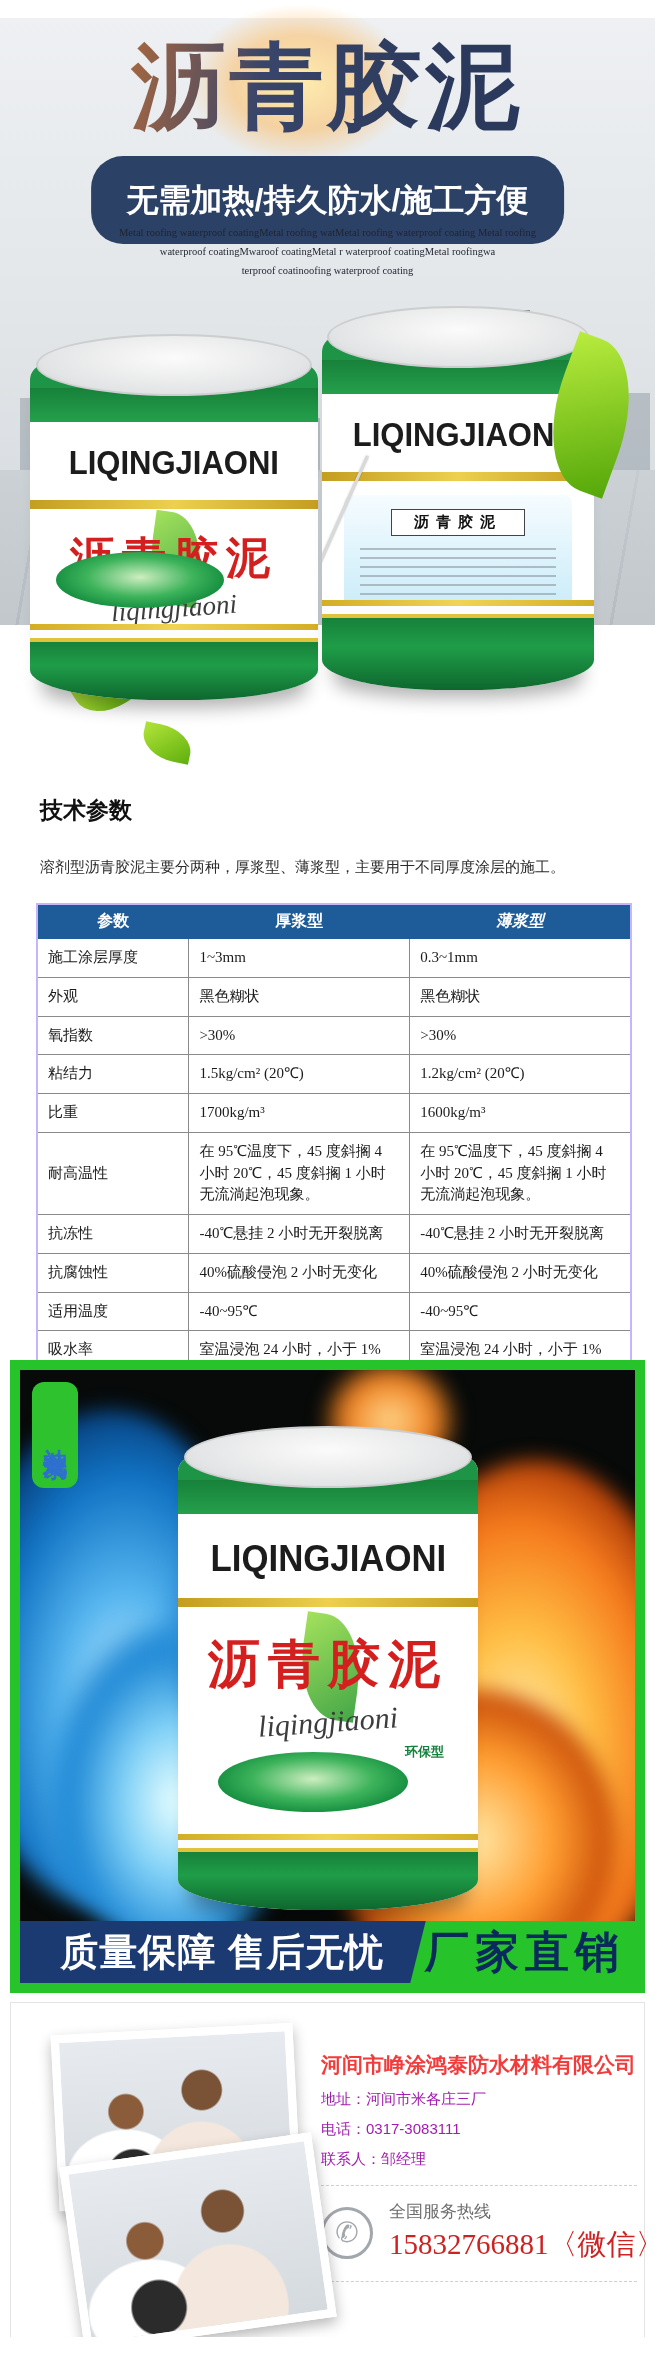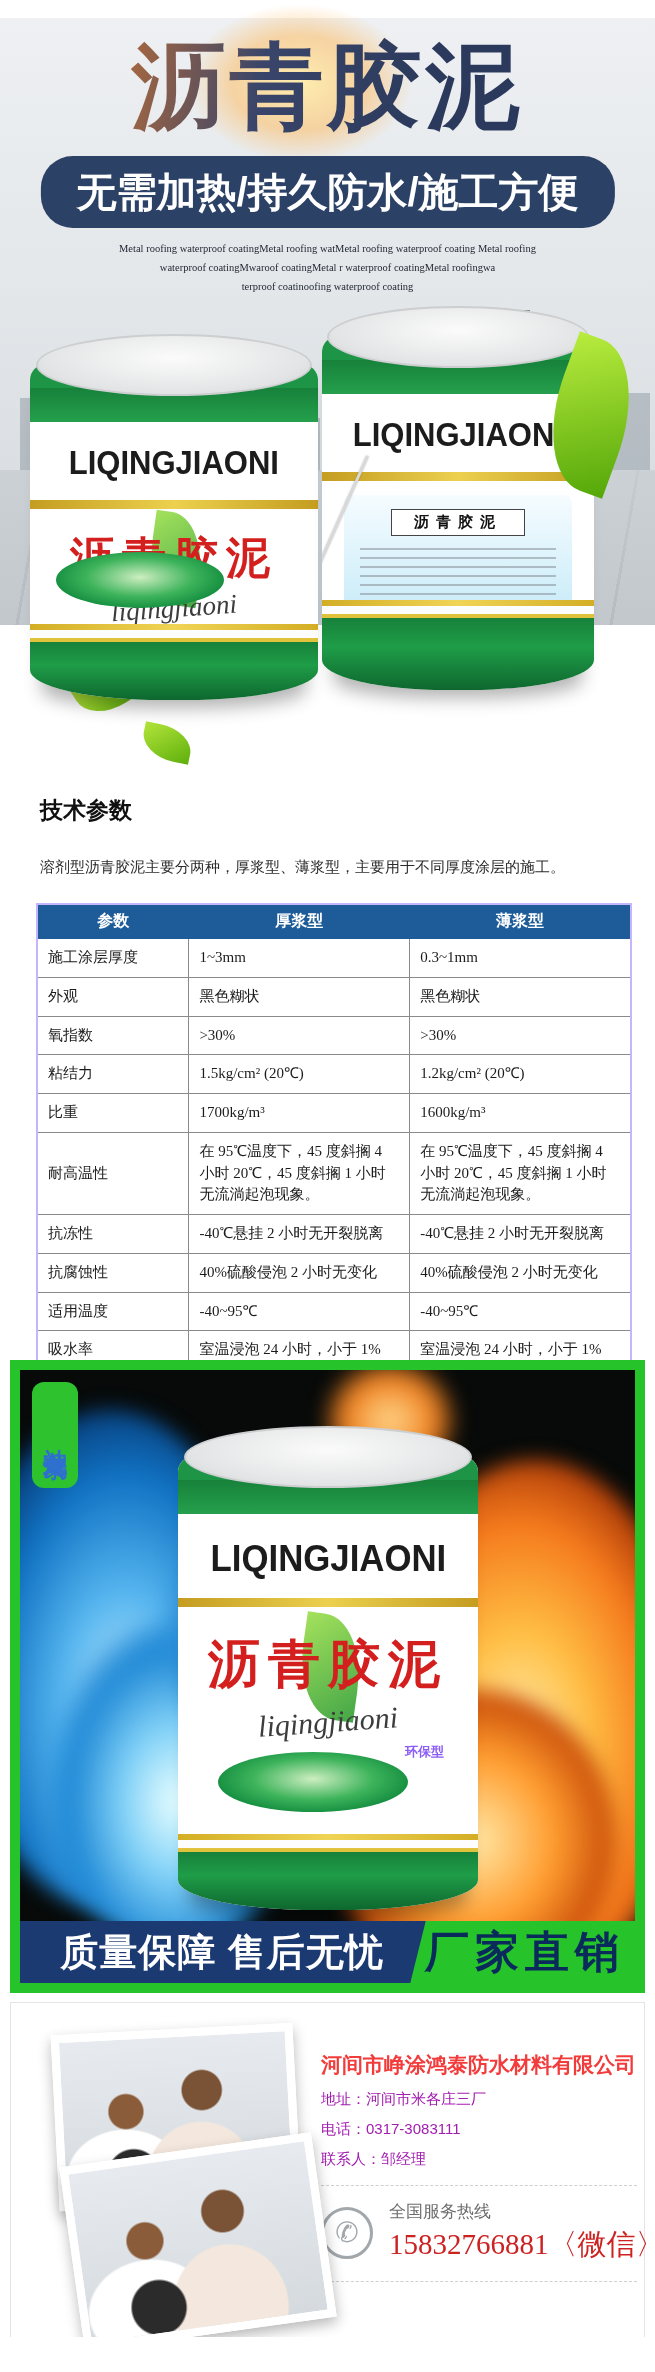--- a/index.html
+++ b/index.html
@@ -16,8 +16,8 @@
         background:linear-gradient(100deg,#f1a23c 4%,#cf7430 12%,#39456a 40%,#2b3a5c 65%);
         -webkit-background-clip:text;background-clip:text;-webkit-text-fill-color:transparent;}
   .hero-pill{position:absolute;top:138px;left:50%;transform:translateX(-50%);
-        background:#2c4166;color:#fff;border-radius:32px;padding:8px 36px;height:56px;line-height:56px;
-        font-size:40px;font-weight:700;white-space:nowrap;}
+        background:#2c4166;color:#fff;border-radius:32px;padding:16px 36px;height:56px;line-height:56px;
+        font-size:32px;font-weight:700;white-space:nowrap;}
   .taglines{position:absolute;top:205px;left:0;width:100%;text-align:center;
         font-family:"Liberation Serif",serif;font-size:10.5px;line-height:19px;color:#1e2430;margin-top:16px;}
   .city{position:absolute;top:258px;left:0;width:100%;height:212px;overflow:hidden;}

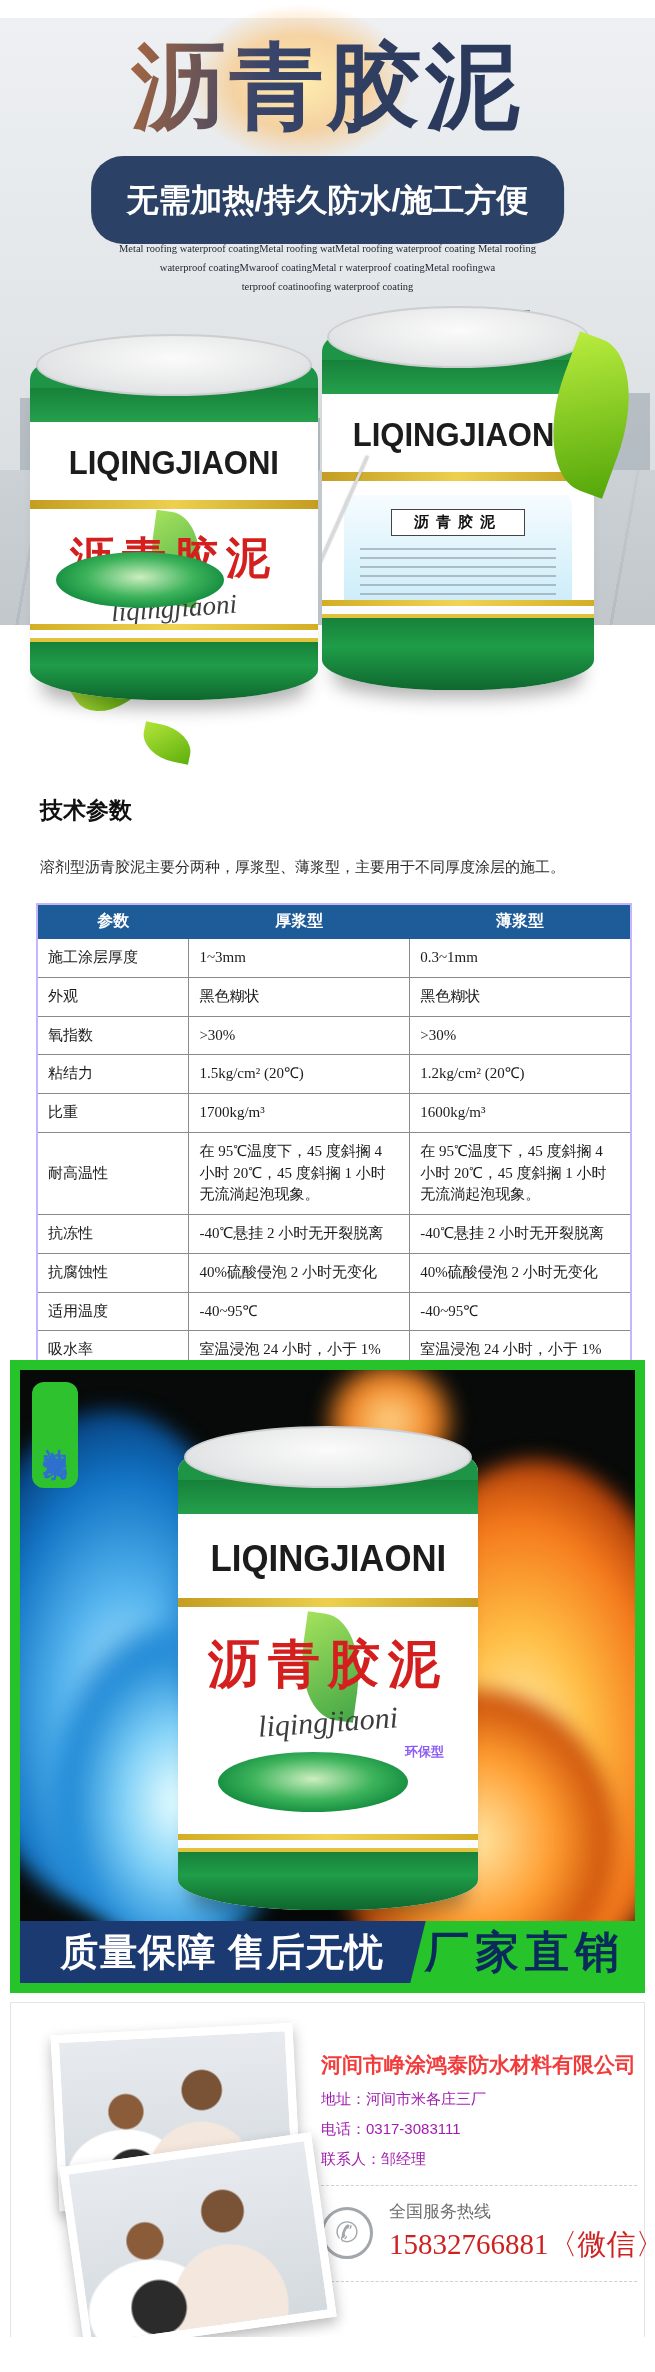--- a/index.html
+++ b/index.html
@@ -19,7 +19,7 @@
         background:#2c4166;color:#fff;border-radius:32px;padding:16px 36px;height:56px;line-height:56px;
         font-size:32px;font-weight:700;white-space:nowrap;}
   .taglines{position:absolute;top:205px;left:0;width:100%;text-align:center;
-        font-family:"Liberation Serif",serif;font-size:10.5px;line-height:19px;color:#1e2430;margin-top:16px;}
+        font-family:"Liberation Serif",serif;font-size:10.5px;line-height:19px;color:#1e2430;}
   .city{position:absolute;top:258px;left:0;width:100%;height:212px;overflow:hidden;}
   .bld{position:absolute;bottom:0;background:rgba(110,122,136,.35);}
   .bld.tower{background:rgba(58,68,84,.82);

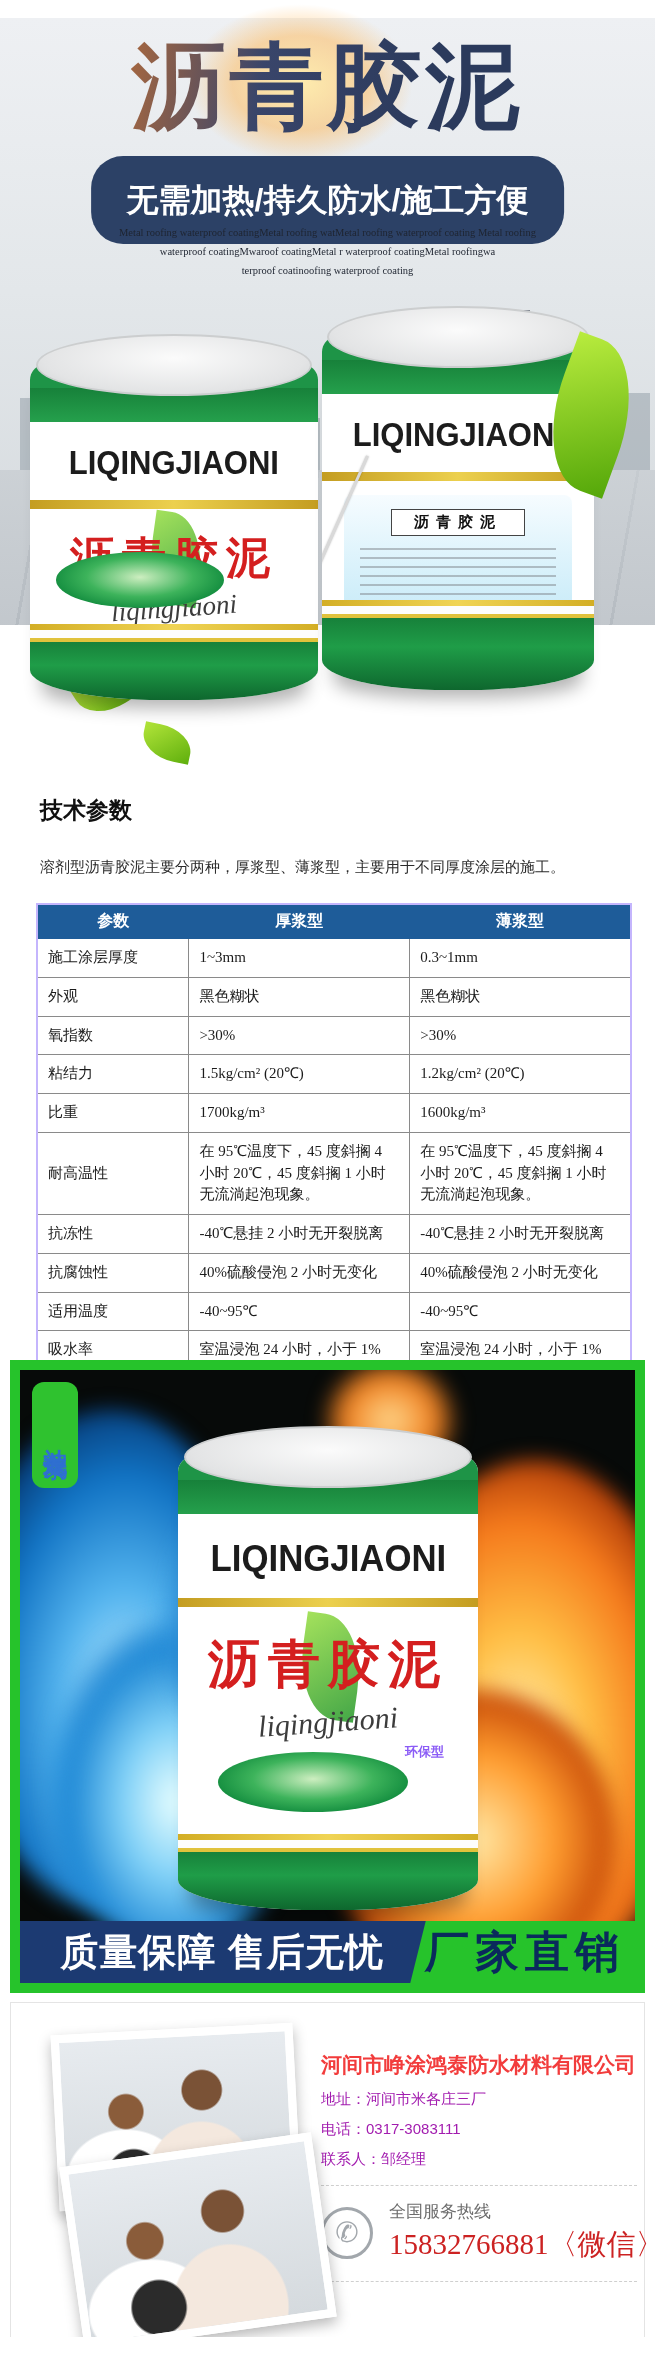--- a/index.html
+++ b/index.html
@@ -92,7 +92,7 @@
   table.spec td{border:1px solid #8a8a8a;padding:8px 10px;line-height:1.45;vertical-align:middle;}
   table.spec th:nth-child(1){width:146px;}
   table.spec th:nth-child(2){width:216px;}
-  table.spec th:nth-child(3){width:216px;}
+  table.spec th:nth-child(3){width:216px;font-style:italic;}
 
   
   .promo{position:absolute;top:1360px;left:10px;width:635px;height:633px;box-sizing:border-box;

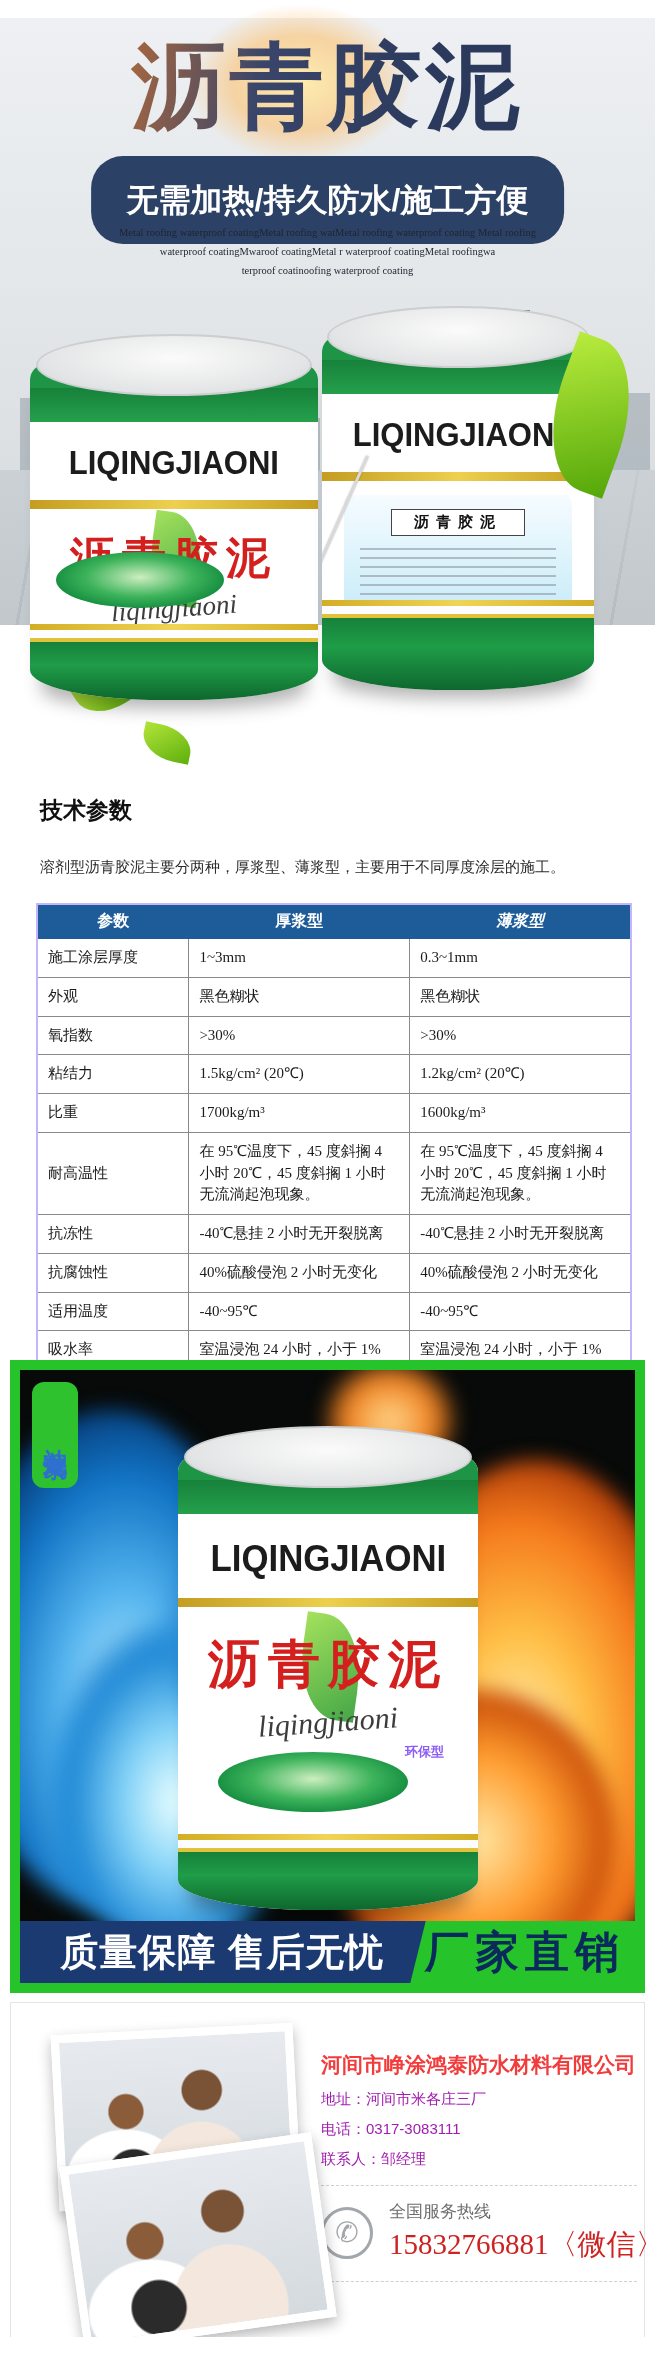--- a/index.html
+++ b/index.html
@@ -52,7 +52,7 @@
   .b-cn{position:relative;font-size:44px;font-weight:800;color:#d41f1f;letter-spacing:8px;white-space:nowrap;}
   .b-pinyin{position:relative;margin-top:2px;font-family:"Liberation Serif",serif;font-style:italic;
         font-size:27px;color:#3c3c3c;transform:rotate(-4deg);}
-  .b-eco{align-self:flex-end;margin:4px 34px 0 0;font-size:13px;font-weight:700;color:#8b5cf6;}
+  .b-eco{align-self:flex-end;margin:4px 34px 0 0;font-size:13px;font-weight:700;color:#15803d;}
   .b-drop{position:absolute;bottom:92px;left:26px;width:168px;height:56px;border-radius:50%;
         background:radial-gradient(ellipse at 50% 45%,#cdeec0,#3db35b 45%,#128c3e 75%);}
   .b-foot{position:absolute;bottom:0;left:0;width:100%;}

